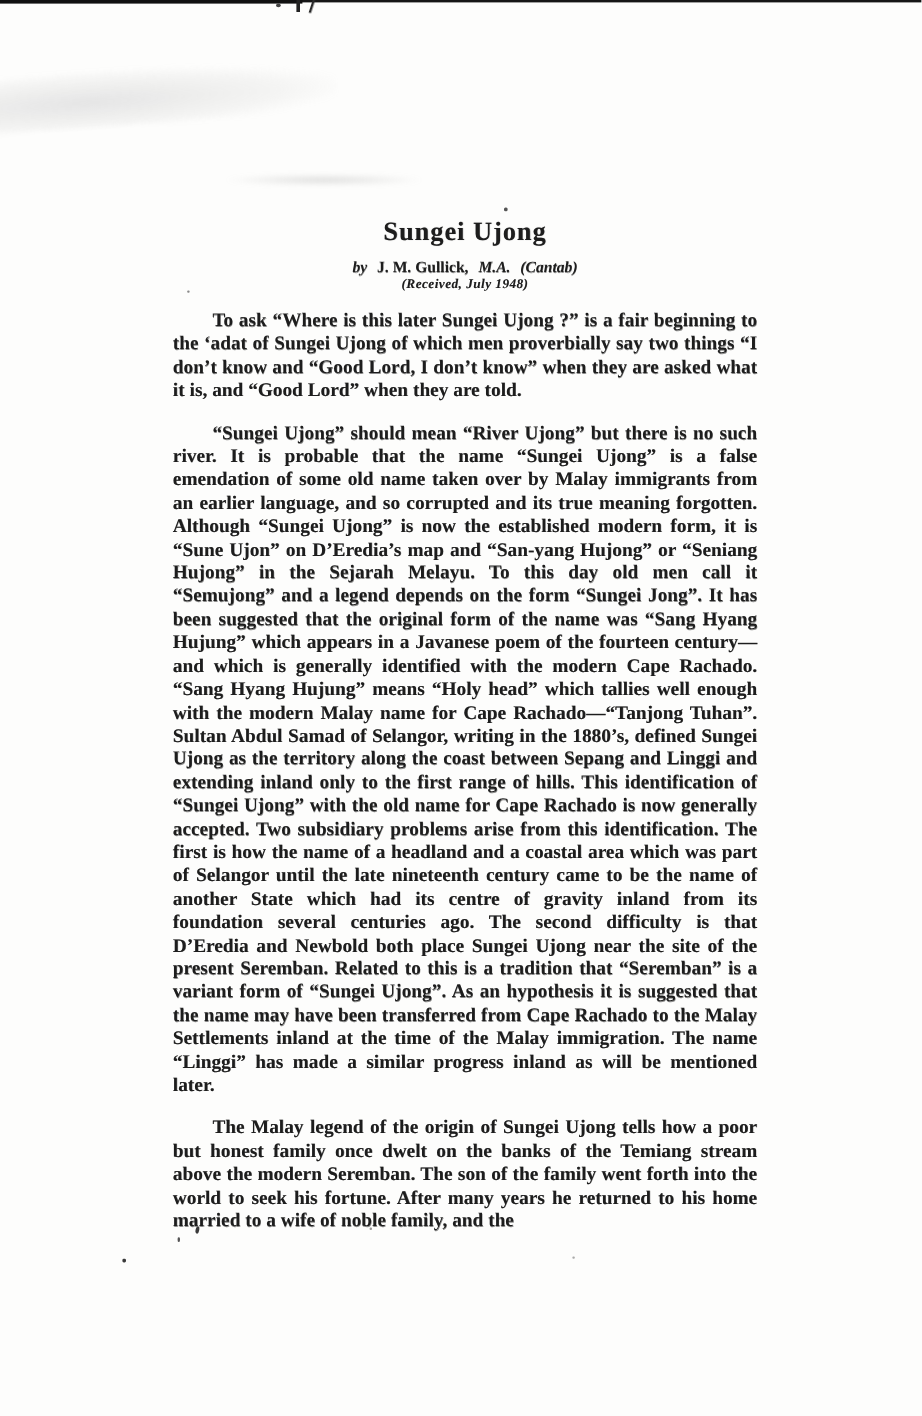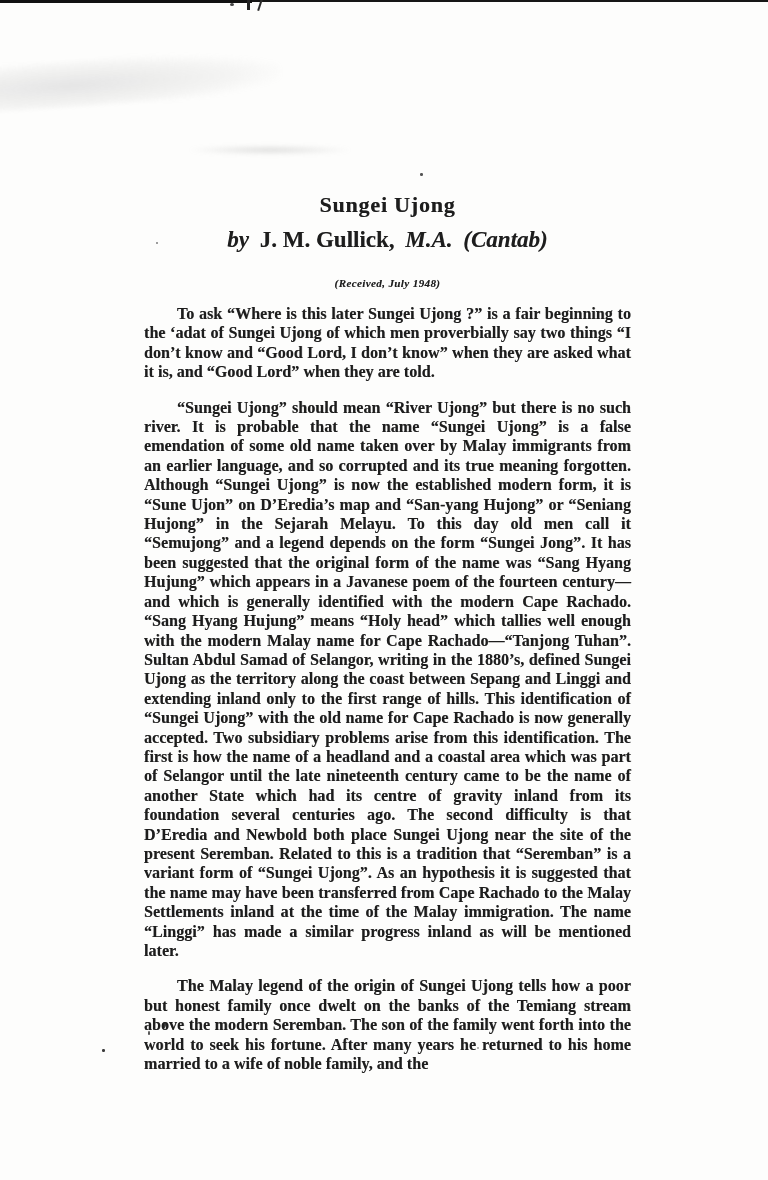--- a/index.html
+++ b/index.html
@@ -22,7 +22,7 @@
   .doc {
     position: absolute;
     left: 144px;
-    top: 16px;
+    top: 4px;
     width: 487px;
     color: #1d1d1d;
   }

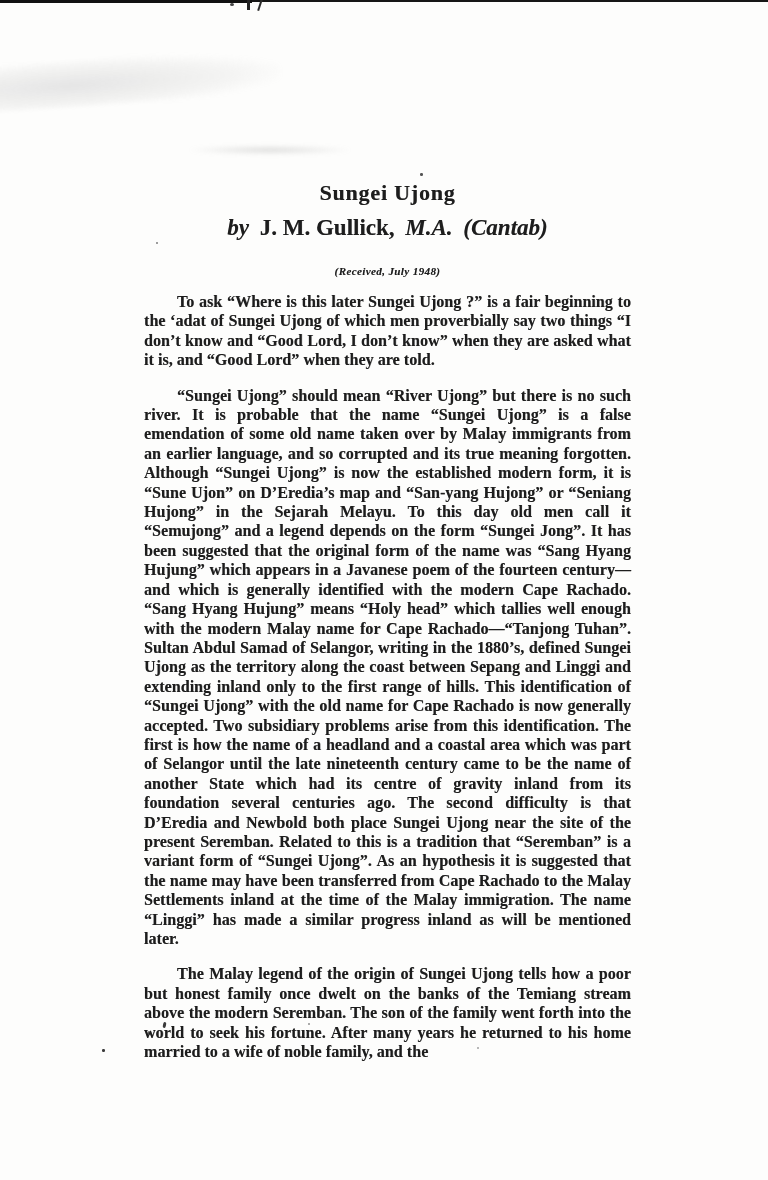--- a/index.html
+++ b/index.html
@@ -37,7 +37,7 @@
   .byline {
     margin-top: 9px;
     text-align: center;
-    font-size: 23px;
+    font-size: 13px;
     font-weight: bold;
     text-shadow: 0.2px 0.2px 0.5px rgba(25,25,25,0.45);
   }

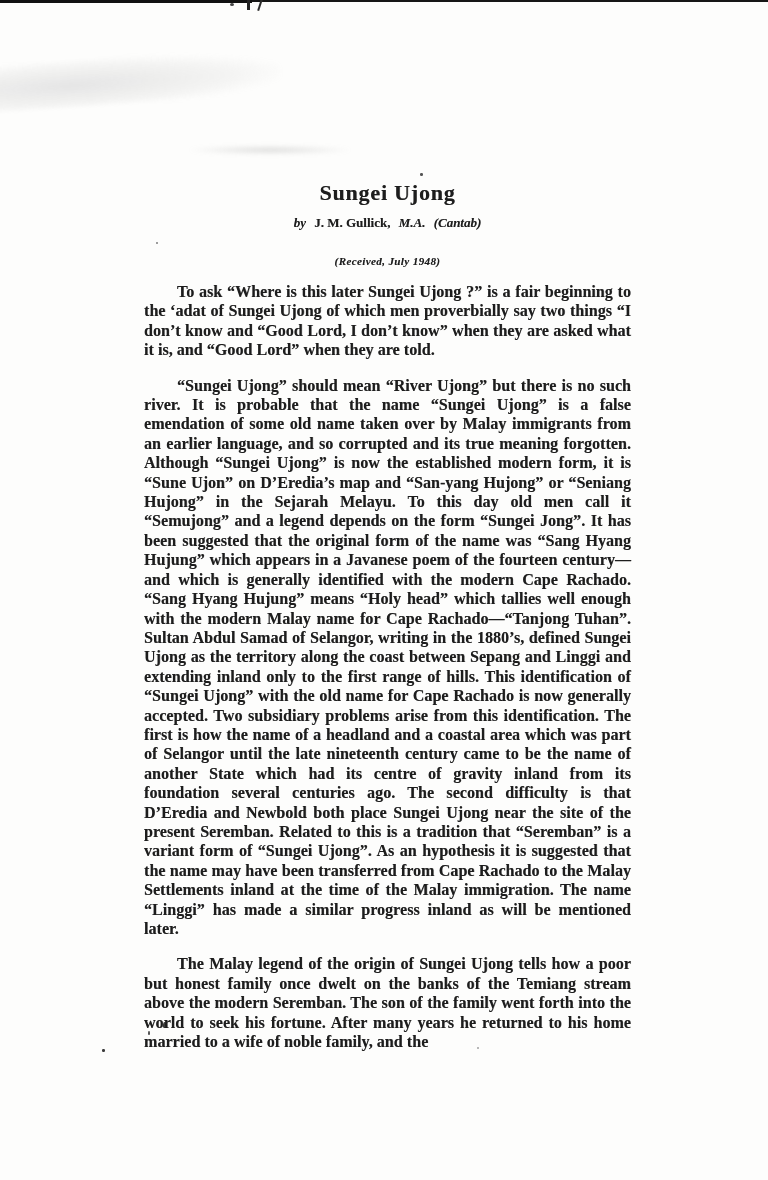--- a/index.html
+++ b/index.html
@@ -45,7 +45,7 @@
   .byline span:last-child { margin-right: 0; }
   .it { font-style: italic; }
   .received {
-    margin-top: 24px;
+    margin-top: 0;
     text-align: center;
     font-size: 11px;
     font-weight: bold;

